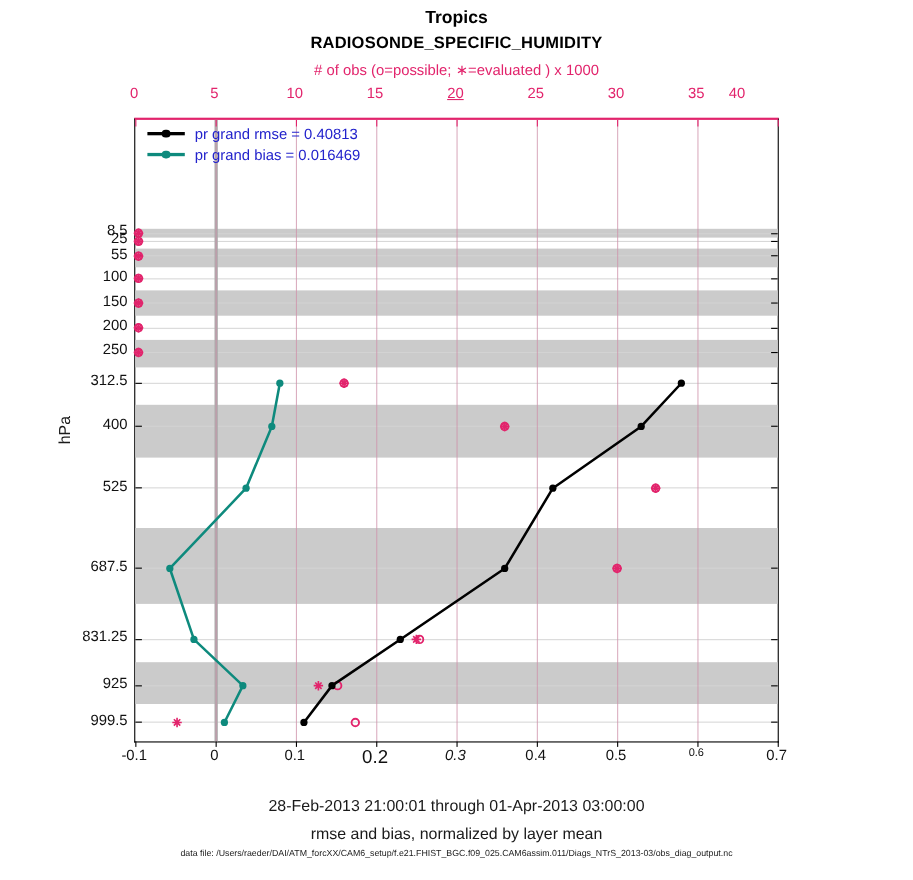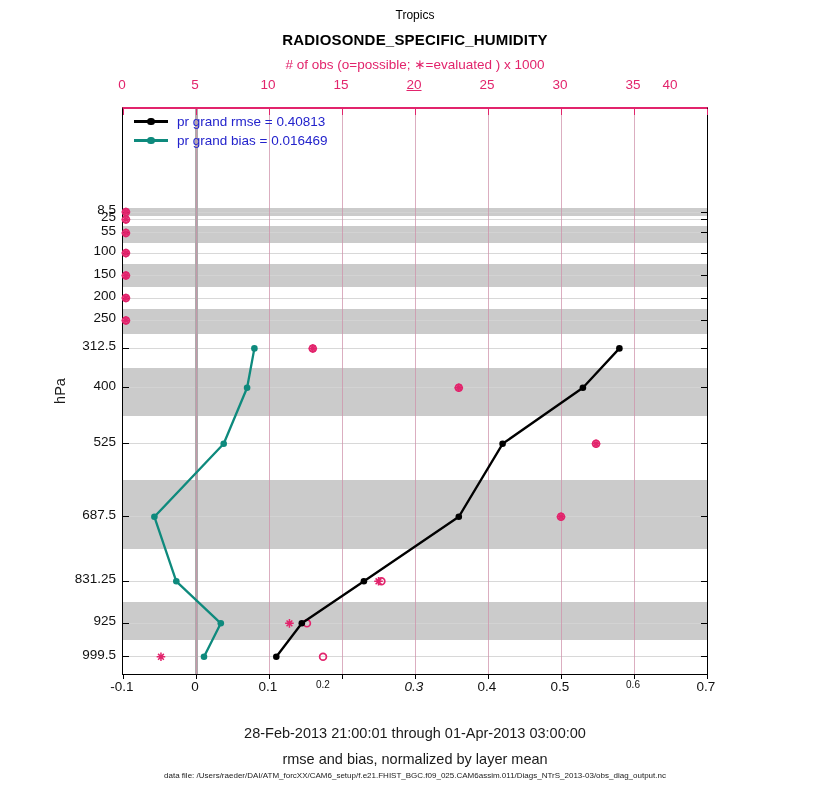--- a/index.html
+++ b/index.html
@@ -6,7 +6,7 @@
   body{width:830px;height:800px;font-family:"Liberation Sans","DejaVu Sans",sans-serif;}
   #fig{position:relative;width:830px;height:800px;background:#fff;overflow:hidden;}
   .ctr{position:absolute;left:0;width:830px;text-align:center;color:#000;}
-  .t1{top:8px;font-size:12px;font-weight:normal;}
+  .t1{top:8px;font-size:16px;font-weight:bold;}
   .t2{top:31px;font-size:15px;font-weight:bold;letter-spacing:.2px;}
   .pink{color:#e2246c;}
   .obslab{top:56px;font-size:13.5px;}

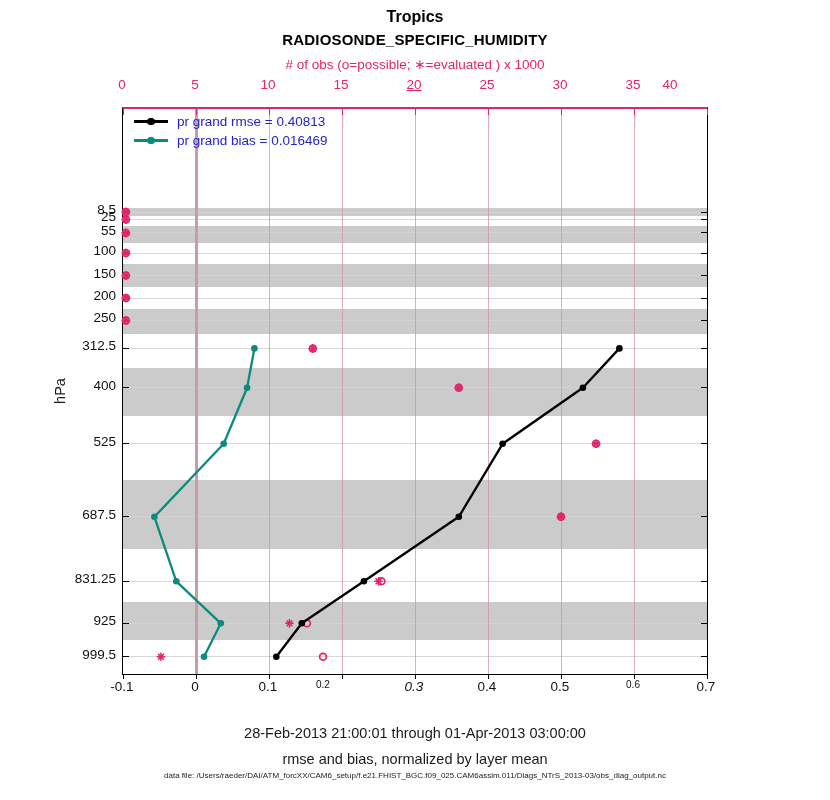--- a/index.html
+++ b/index.html
@@ -179,7 +179,7 @@
 <div style="position: absolute; left: 97px; top: 679px; width: 50px; text-align: center; font-size: 13.5px; color: rgb(17, 17, 17);">-0.1</div>
     <div style="position: absolute; left: 170px; top: 679px; width: 50px; text-align: center; font-size: 13.5px; color: rgb(17, 17, 17);">0</div>
     <div style="position: absolute; left: 243px; top: 679px; width: 50px; text-align: center; font-size: 13.5px; color: rgb(17, 17, 17);">0.1</div>
-    <div style="position: absolute; left: 316px; top: 679px; width: 50px; text-align: left; font-size: 10px; color: rgb(17, 17, 17);">0.2</div>
+    <div style="position: absolute; left: 316px; top: 679px; width: 50px; text-align: center; font-size: 17px; color: rgb(17, 17, 17);">0.2</div>
     <div style="position: absolute; left: 389px; top: 679px; width: 50px; text-align: center; font-size: 13.5px; color: rgb(17, 17, 17); font-style: italic;">0.3</div>
     <div style="position: absolute; left: 462px; top: 679px; width: 50px; text-align: center; font-size: 13.5px; color: rgb(17, 17, 17);">0.4</div>
     <div style="position: absolute; left: 535px; top: 679px; width: 50px; text-align: center; font-size: 13.5px; color: rgb(17, 17, 17);">0.5</div>

